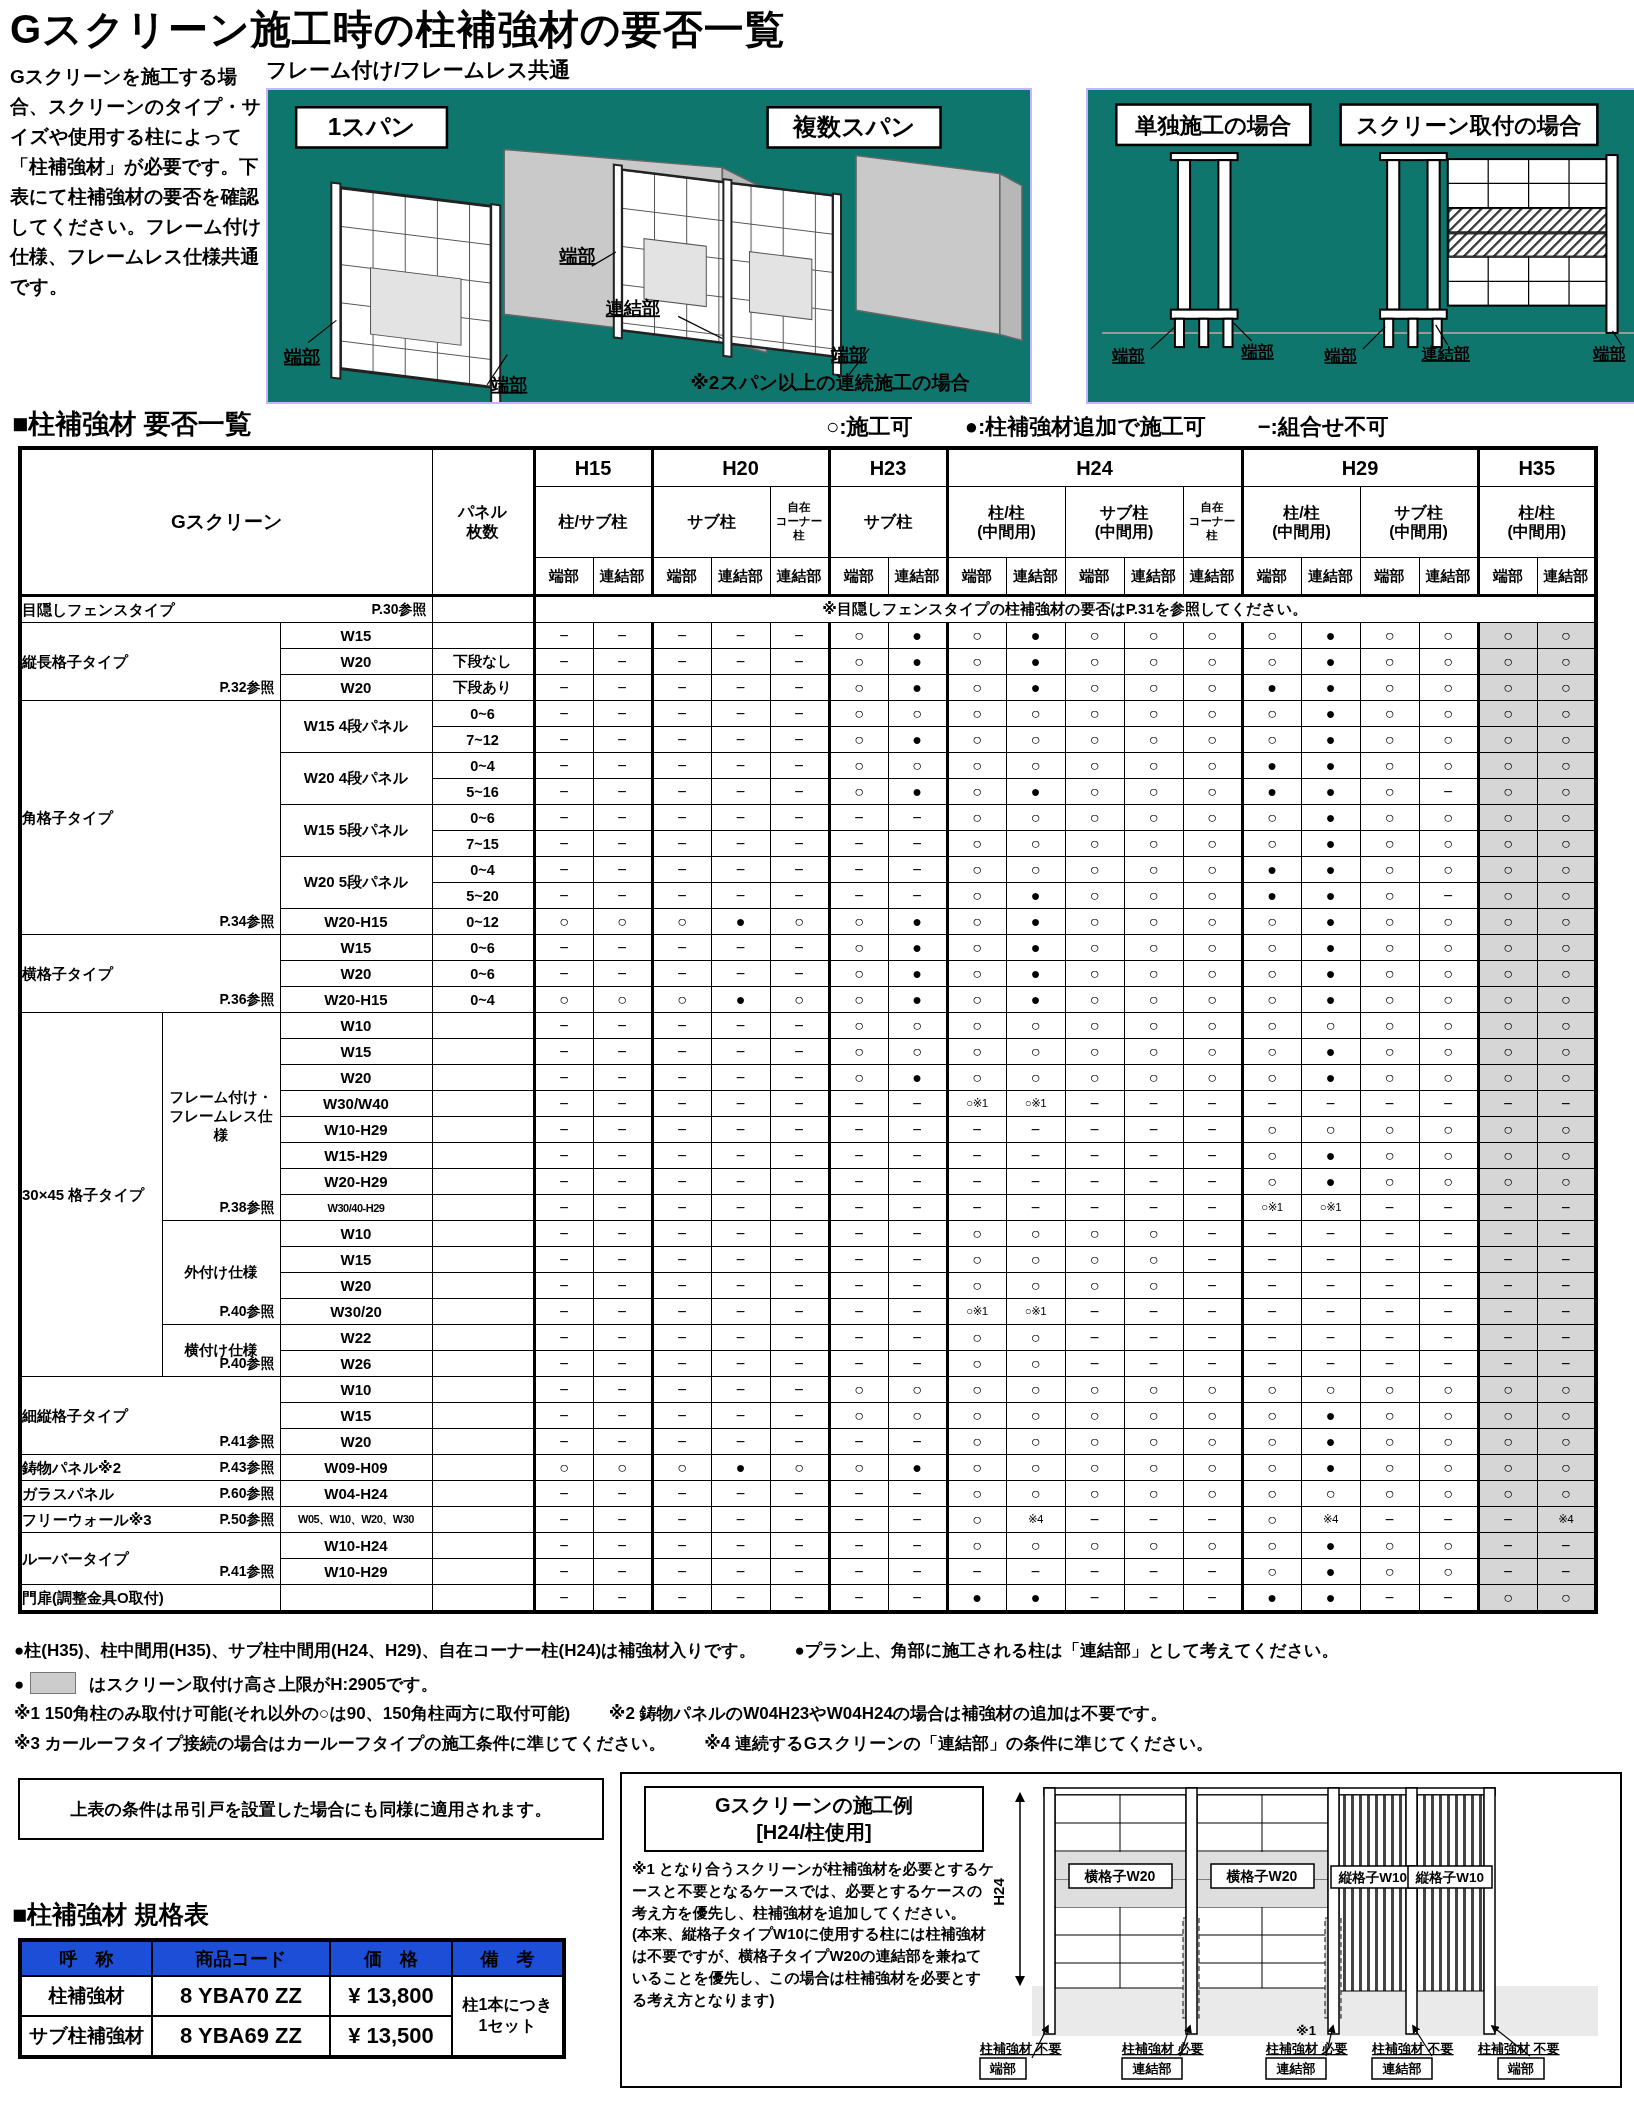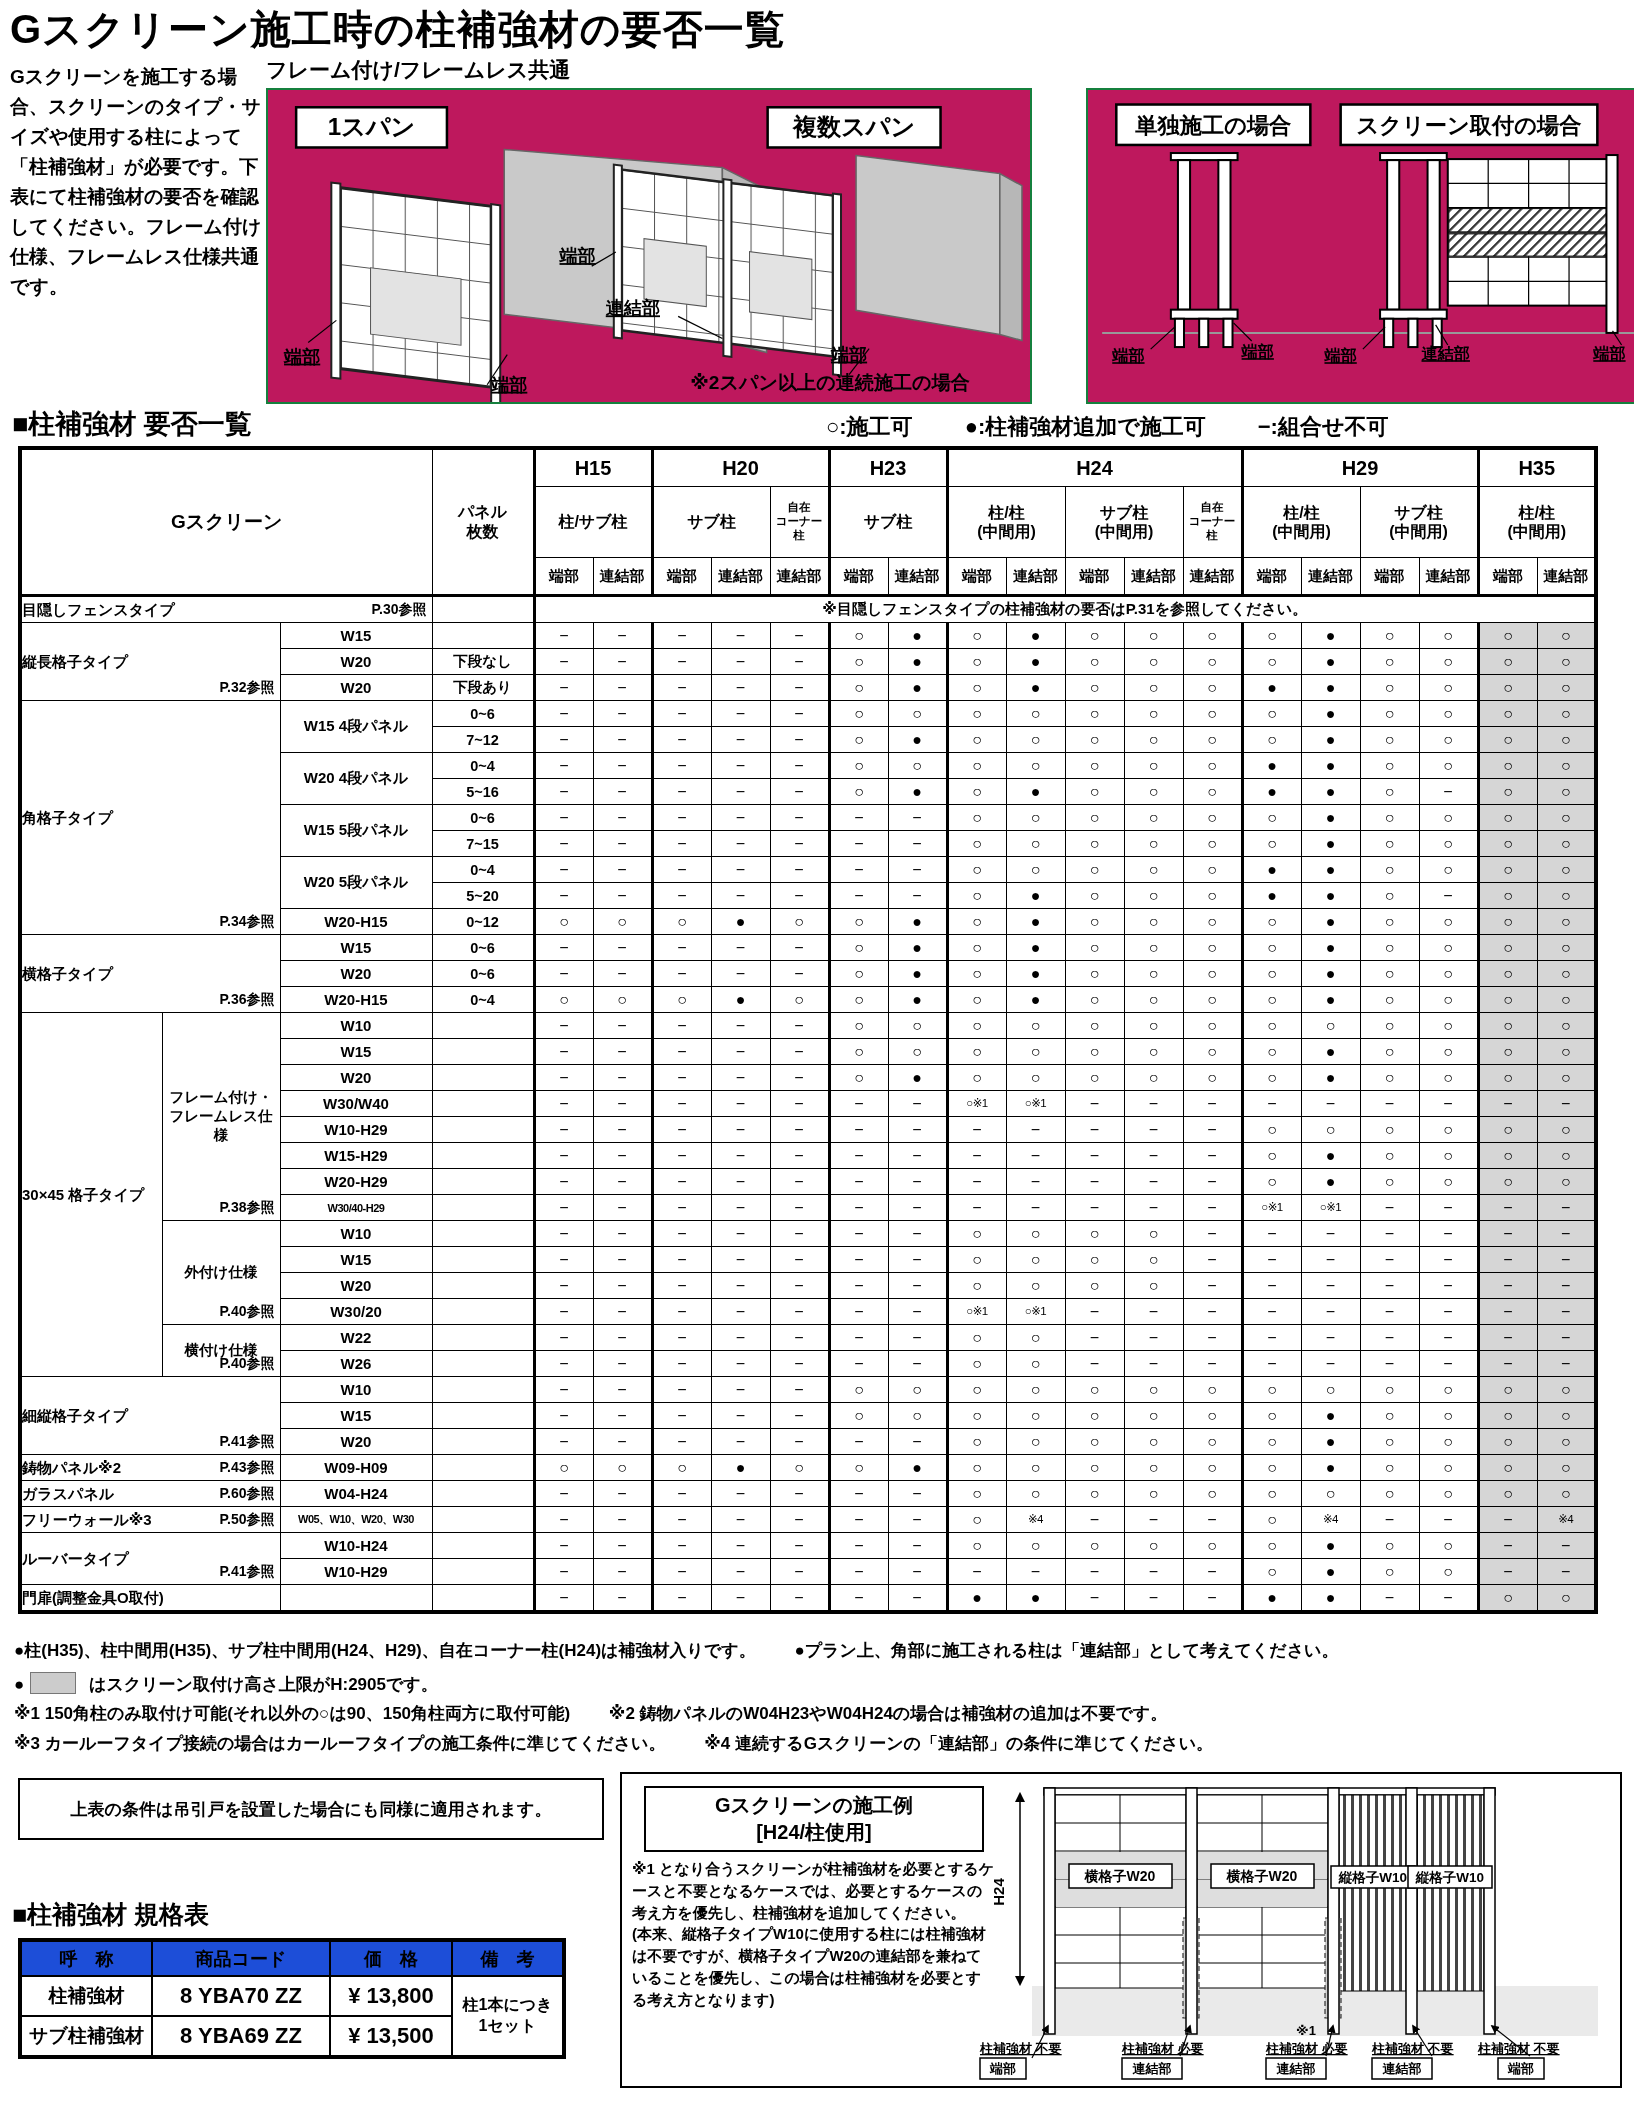--- a/index.html
+++ b/index.html
@@ -9,7 +9,7 @@
   .title{position:absolute;left:10px;top:2px;font-size:40px;font-weight:bold;letter-spacing:1px;}
   .intro{position:absolute;left:10px;top:62px;width:256px;font-size:19px;font-weight:bold;line-height:1.58;}
   .common-caption{position:absolute;left:266px;top:56px;font-size:21px;font-weight:bold;}
-  .dbox{position:absolute;border:2px solid #15803d;background:#be185d;}
+  .dbox{position:absolute;border:2px solid #c4b5fd;background:#0f766e;}
   #dbox1{left:266px;top:88px;width:762px;height:312px;}
   #dbox2{left:1048px;top:88px;width:572px;height:312px;margin-left:38px;}
   .dbox svg{display:block;width:100%;height:100%;}

